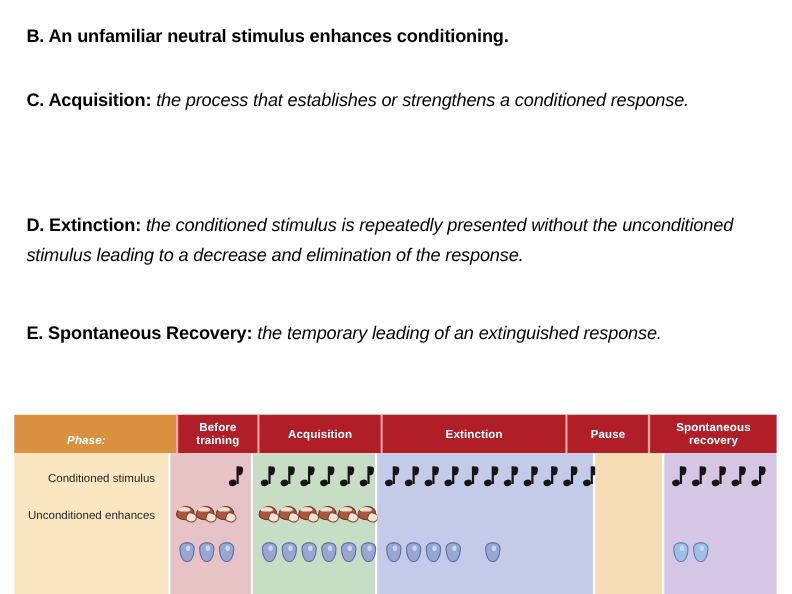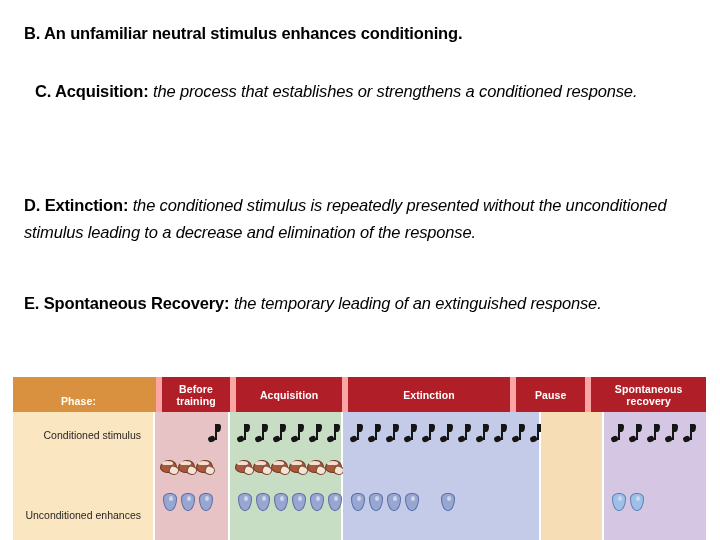--- a/index.html
+++ b/index.html
@@ -41,7 +41,7 @@
   .para.all-bold { font-weight: bold; }
 
   #para-b { left: 24px; top: 20px;  width: 690px; }
-  #para-c { left: 35px; top: 78px;  width: 672px; }
+  #para-c { left: 24px; top: 78px;  width: 672px; }
   #para-d { left: 24px; top: 173px; width: 690px; margin-top: 19px; }
   #para-e { left: 24px; top: 290px; width: 672px; }
 

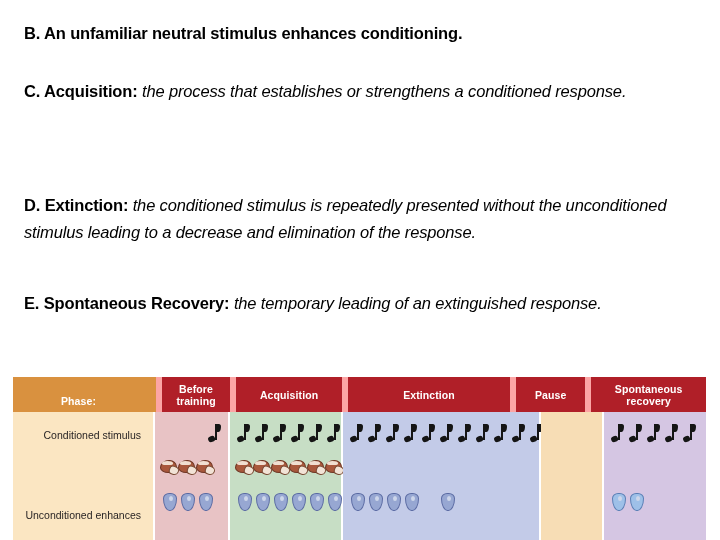--- a/index.html
+++ b/index.html
@@ -76,7 +76,7 @@
     justify-content: center;
     text-align: center;
     line-height: 12px;
-    border-right: 6px solid #fca5a5;
+    border-right: 2px solid #fca5a5;
     letter-spacing: 0.1px;
   }
   .hdr.phase-hdr {

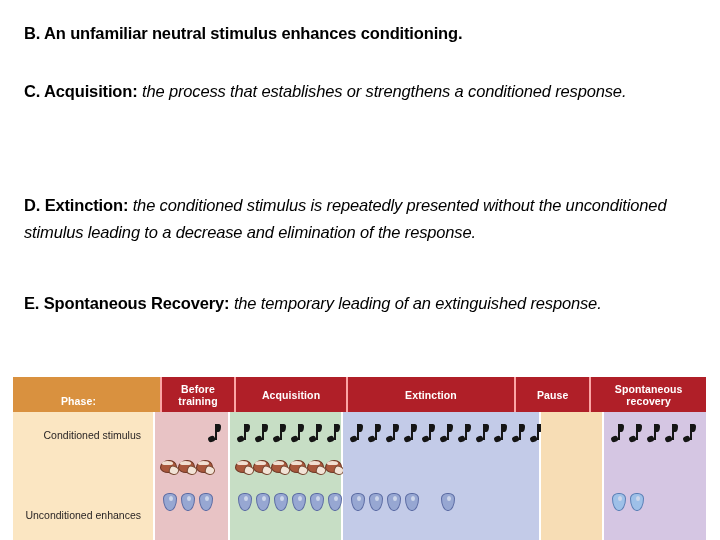--- a/index.html
+++ b/index.html
@@ -259,7 +259,7 @@
 <div class="figure">
 
   <div class="fig-row header-row">
-    <div class="cell hdr phase-hdr" id="hdr-phase" style="width: 150px;">
+    <div class="cell hdr phase-hdr" id="hdr-phase" style="width: 150px; font-style: italic;">
       <span>Phase:</span>
     </div>
     <div class="cell hdr red" id="hdr-0" style="width: 75px;">

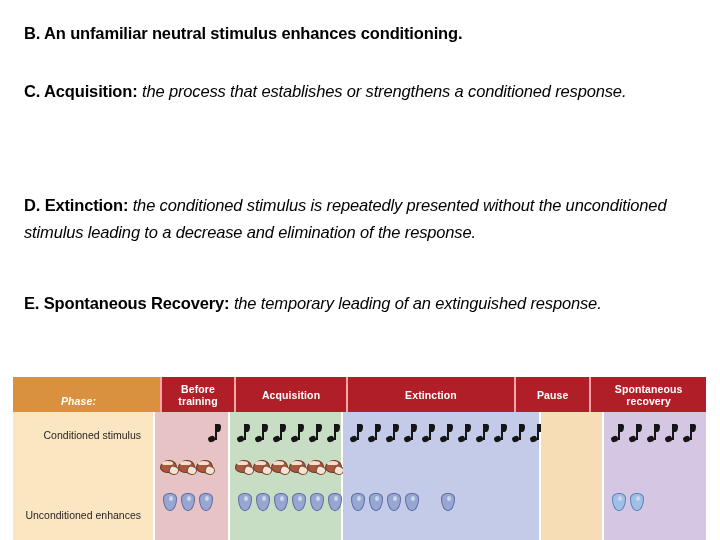--- a/index.html
+++ b/index.html
@@ -94,7 +94,7 @@
     background: #fbe6c2;
     display: flex;
     flex-direction: column;
-    justify-content: space-between;
+    justify-content: flex-start;
     border-right: 2px solid #ffffff;
     padding: 6px 8px 8px 0;
     box-sizing: border-box;

